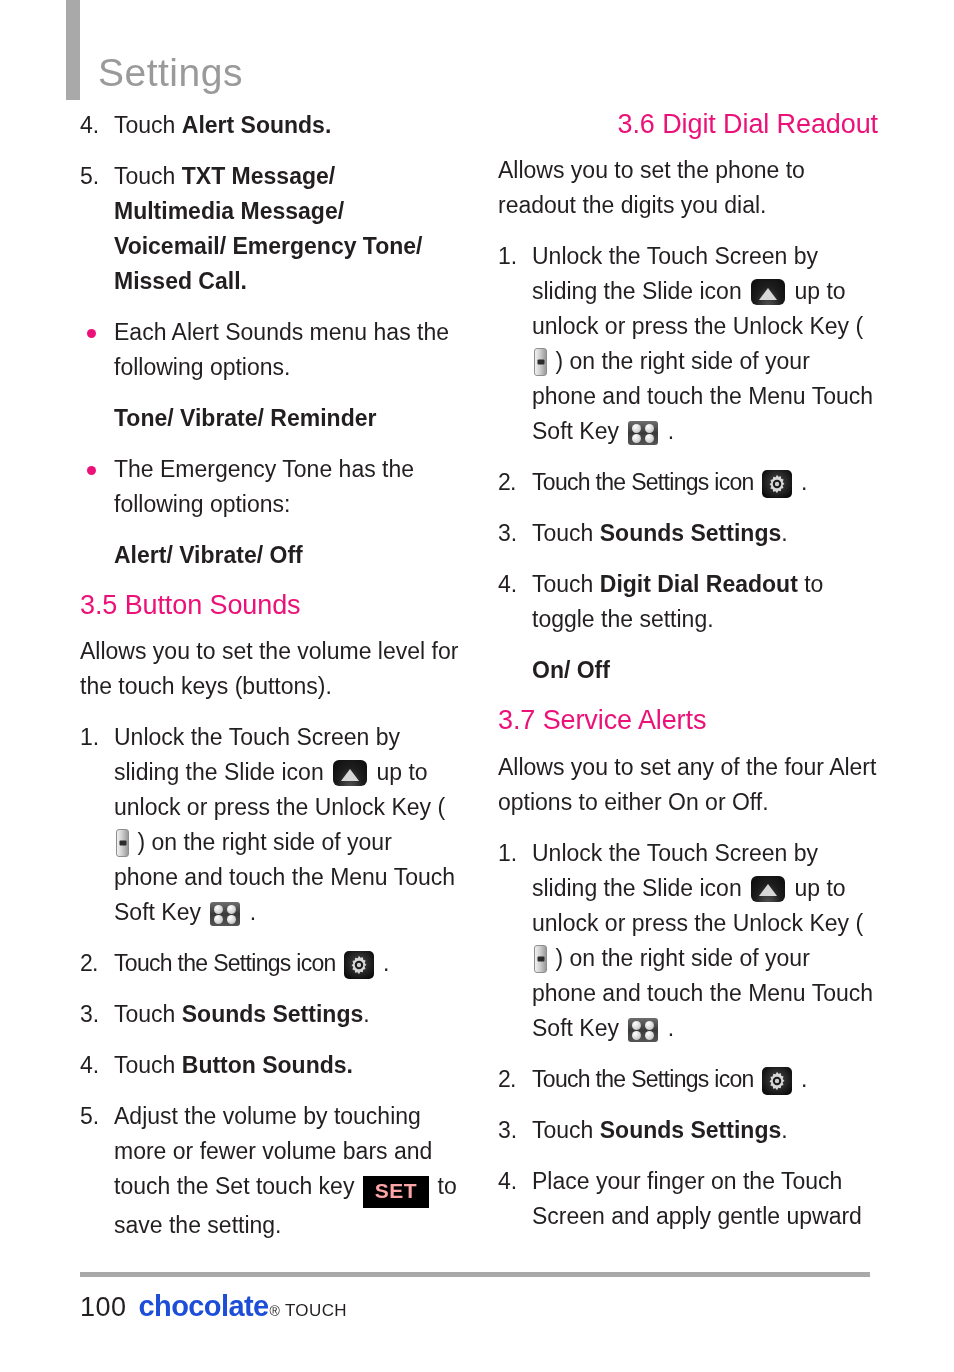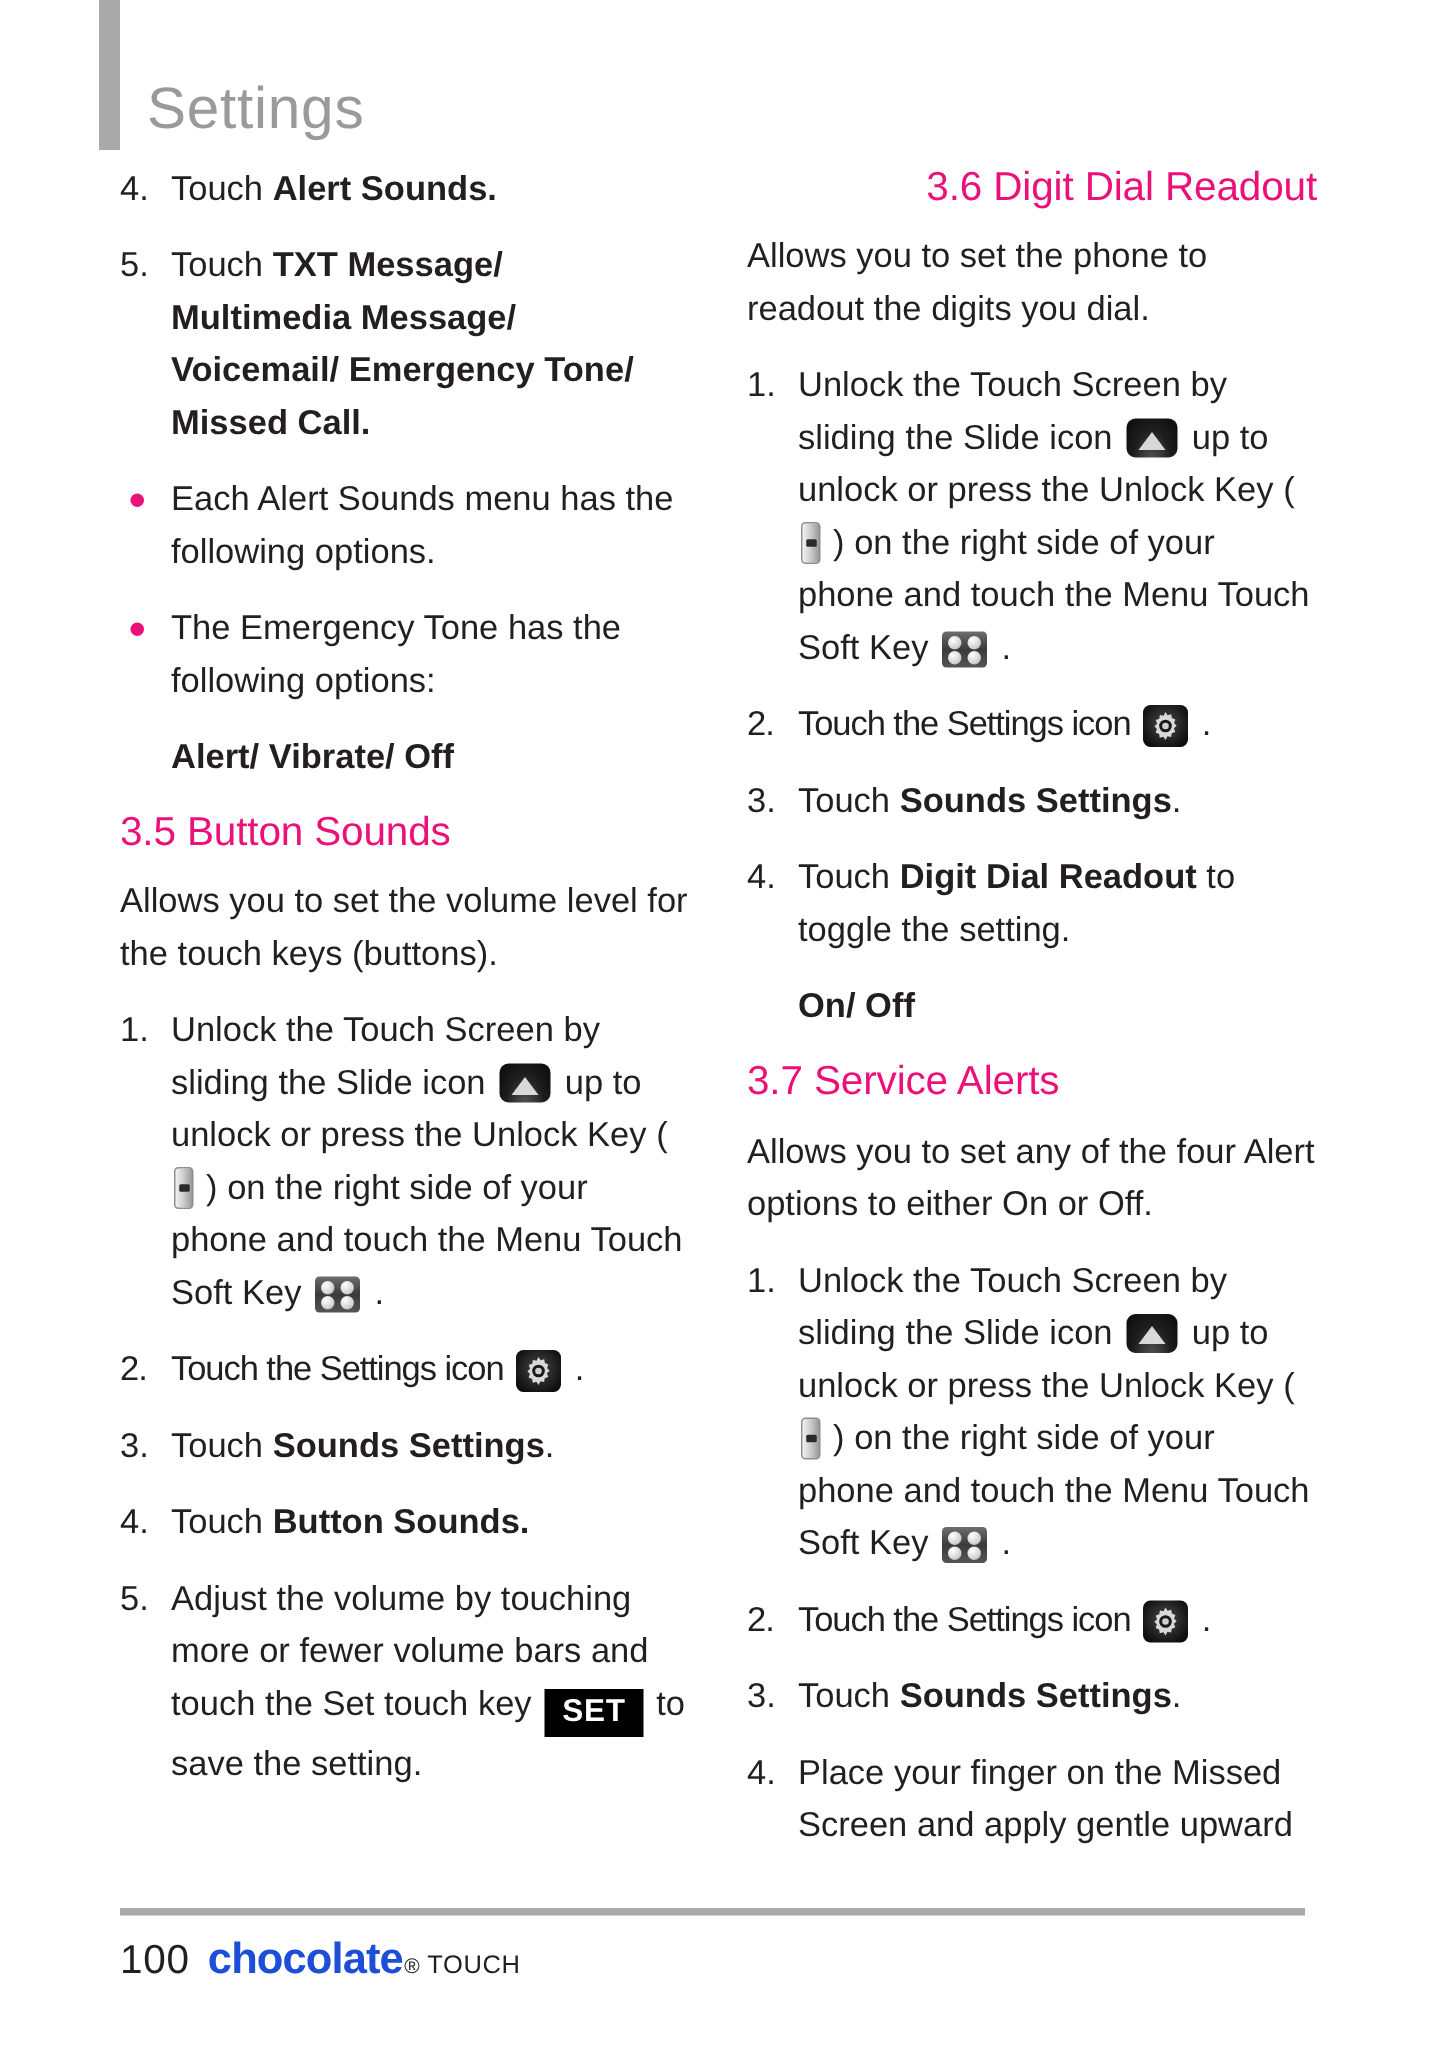--- a/index.html
+++ b/index.html
@@ -255,6 +255,7 @@
       <div class="step"><span class="num">4.</span><span>Touch </span><b>Alert Sounds.</b></div>
       <div class="step"><span class="num">5.</span><span>Touch </span><b>TXT Message/ Multimedia Message/ Voicemail/ Emergency Tone/ Missed Call.</b></div>
       <div class="bullet-item"><span class="bullet-dot"></span><span>Each Alert Sounds menu has the following options.</span></div>
+      <div class="options-line">Tone/ Vibrate/ Reminder</div>
       <div class="bullet-item"><span class="bullet-dot"></span><span>The Emergency Tone has the following options:</span></div>
       <div class="options-line">Alert/ Vibrate/ Off</div>
       <div class="section-heading">3.5 Button Sounds</div>

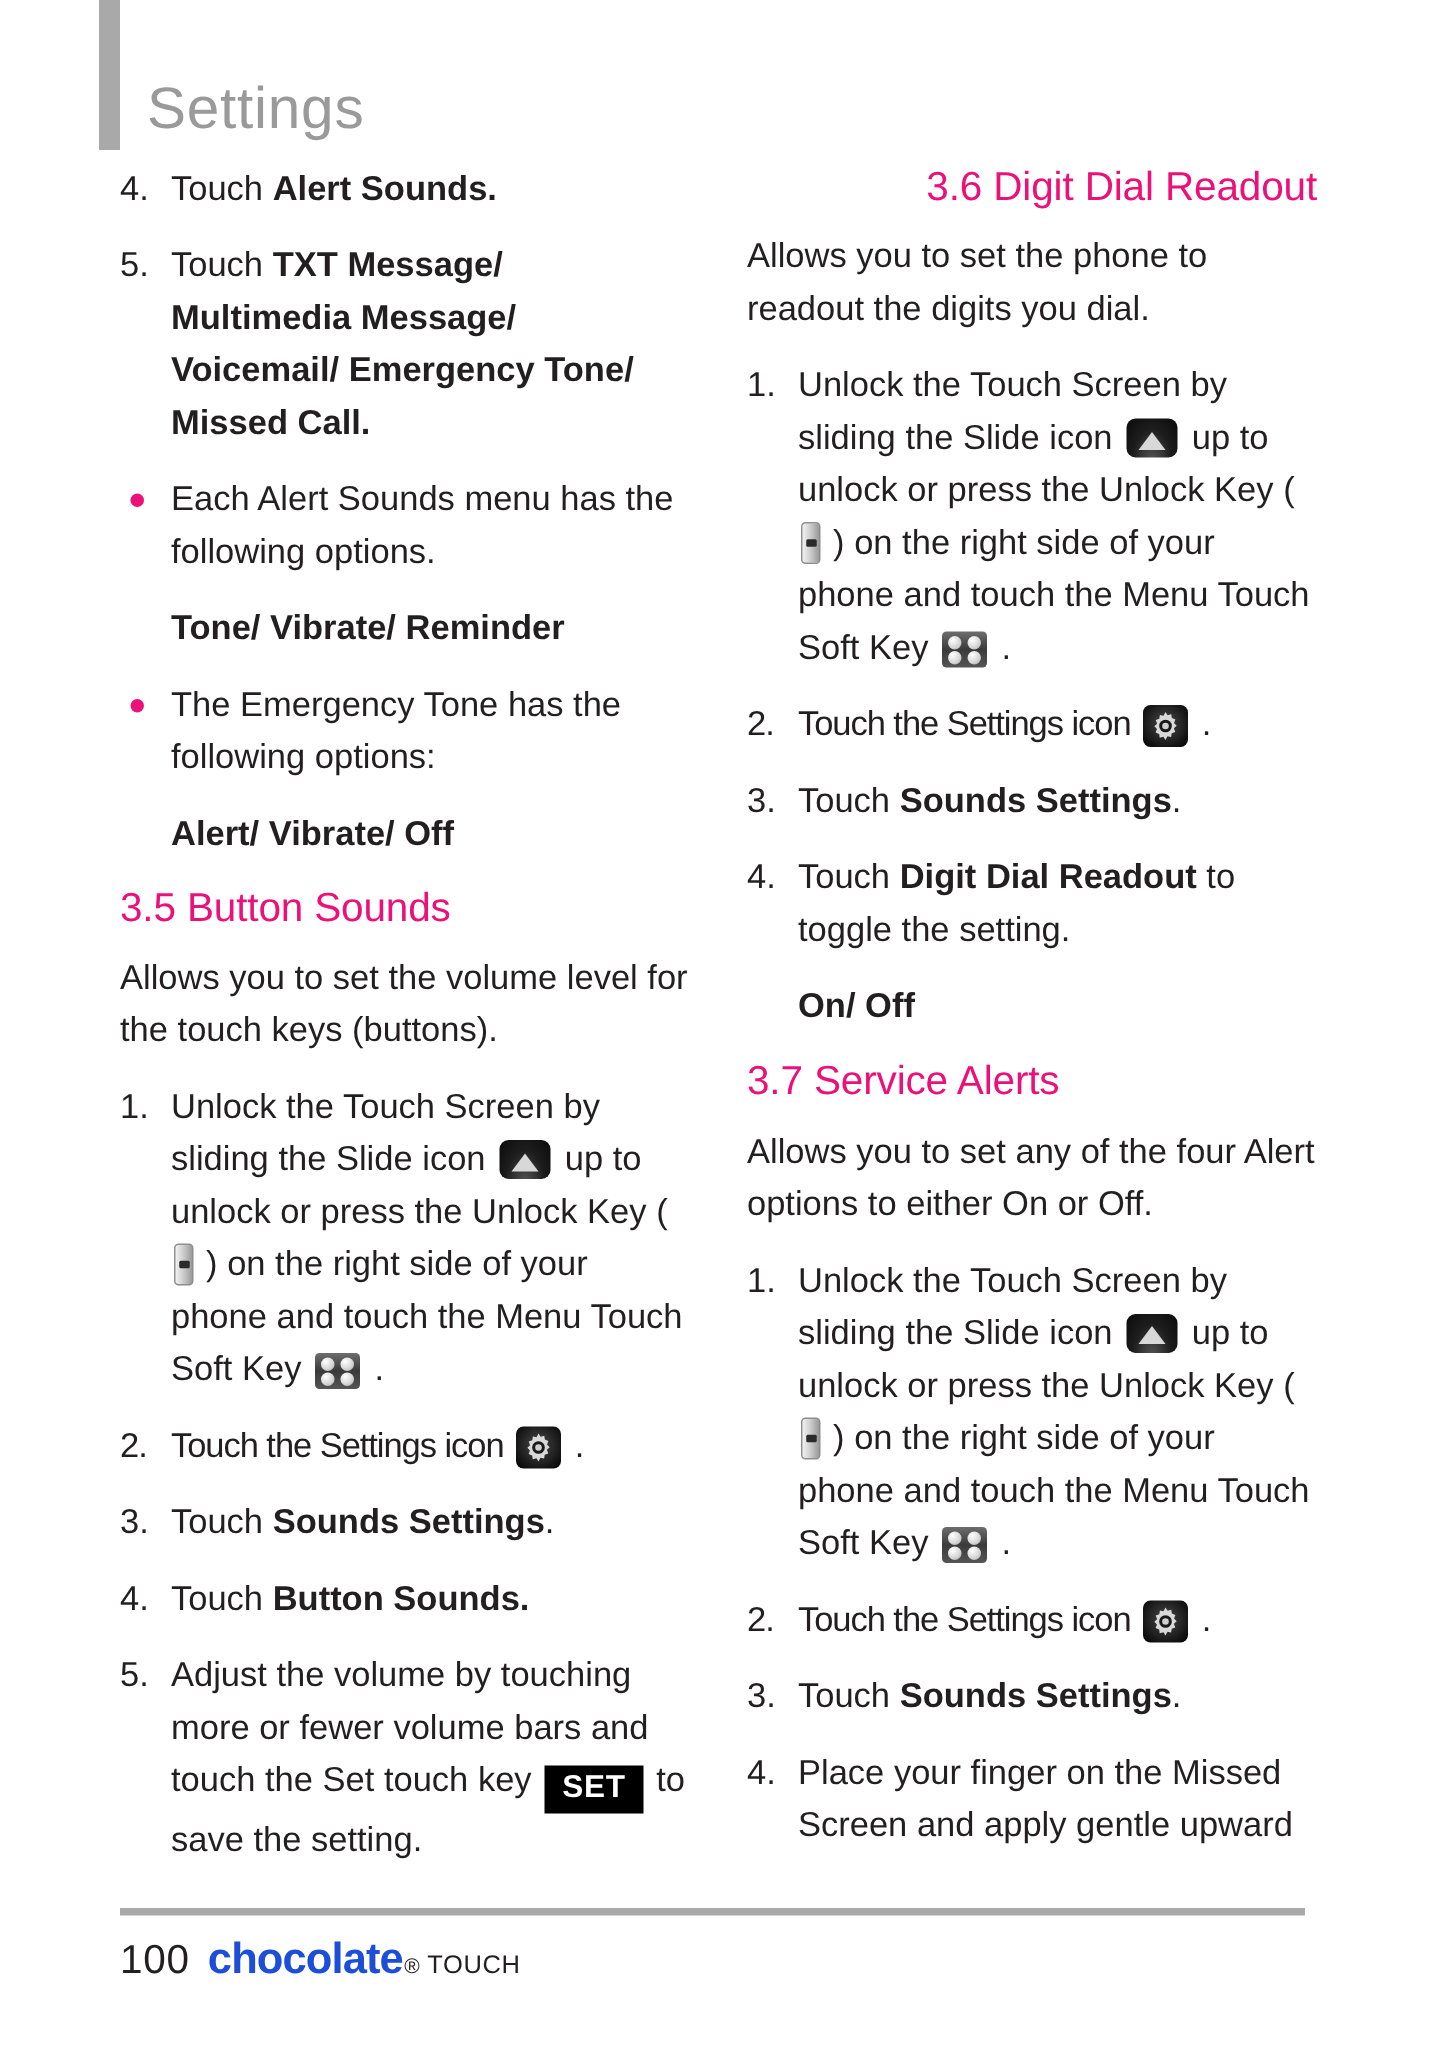--- a/index.html
+++ b/index.html
@@ -194,7 +194,7 @@
   .key-set {
     display: inline-block;
     background: #000000;
-    color: #ffffff;
+    color: #fca5a5;
     font-weight: bold;
     font-size: 21px;
     line-height: 28px;

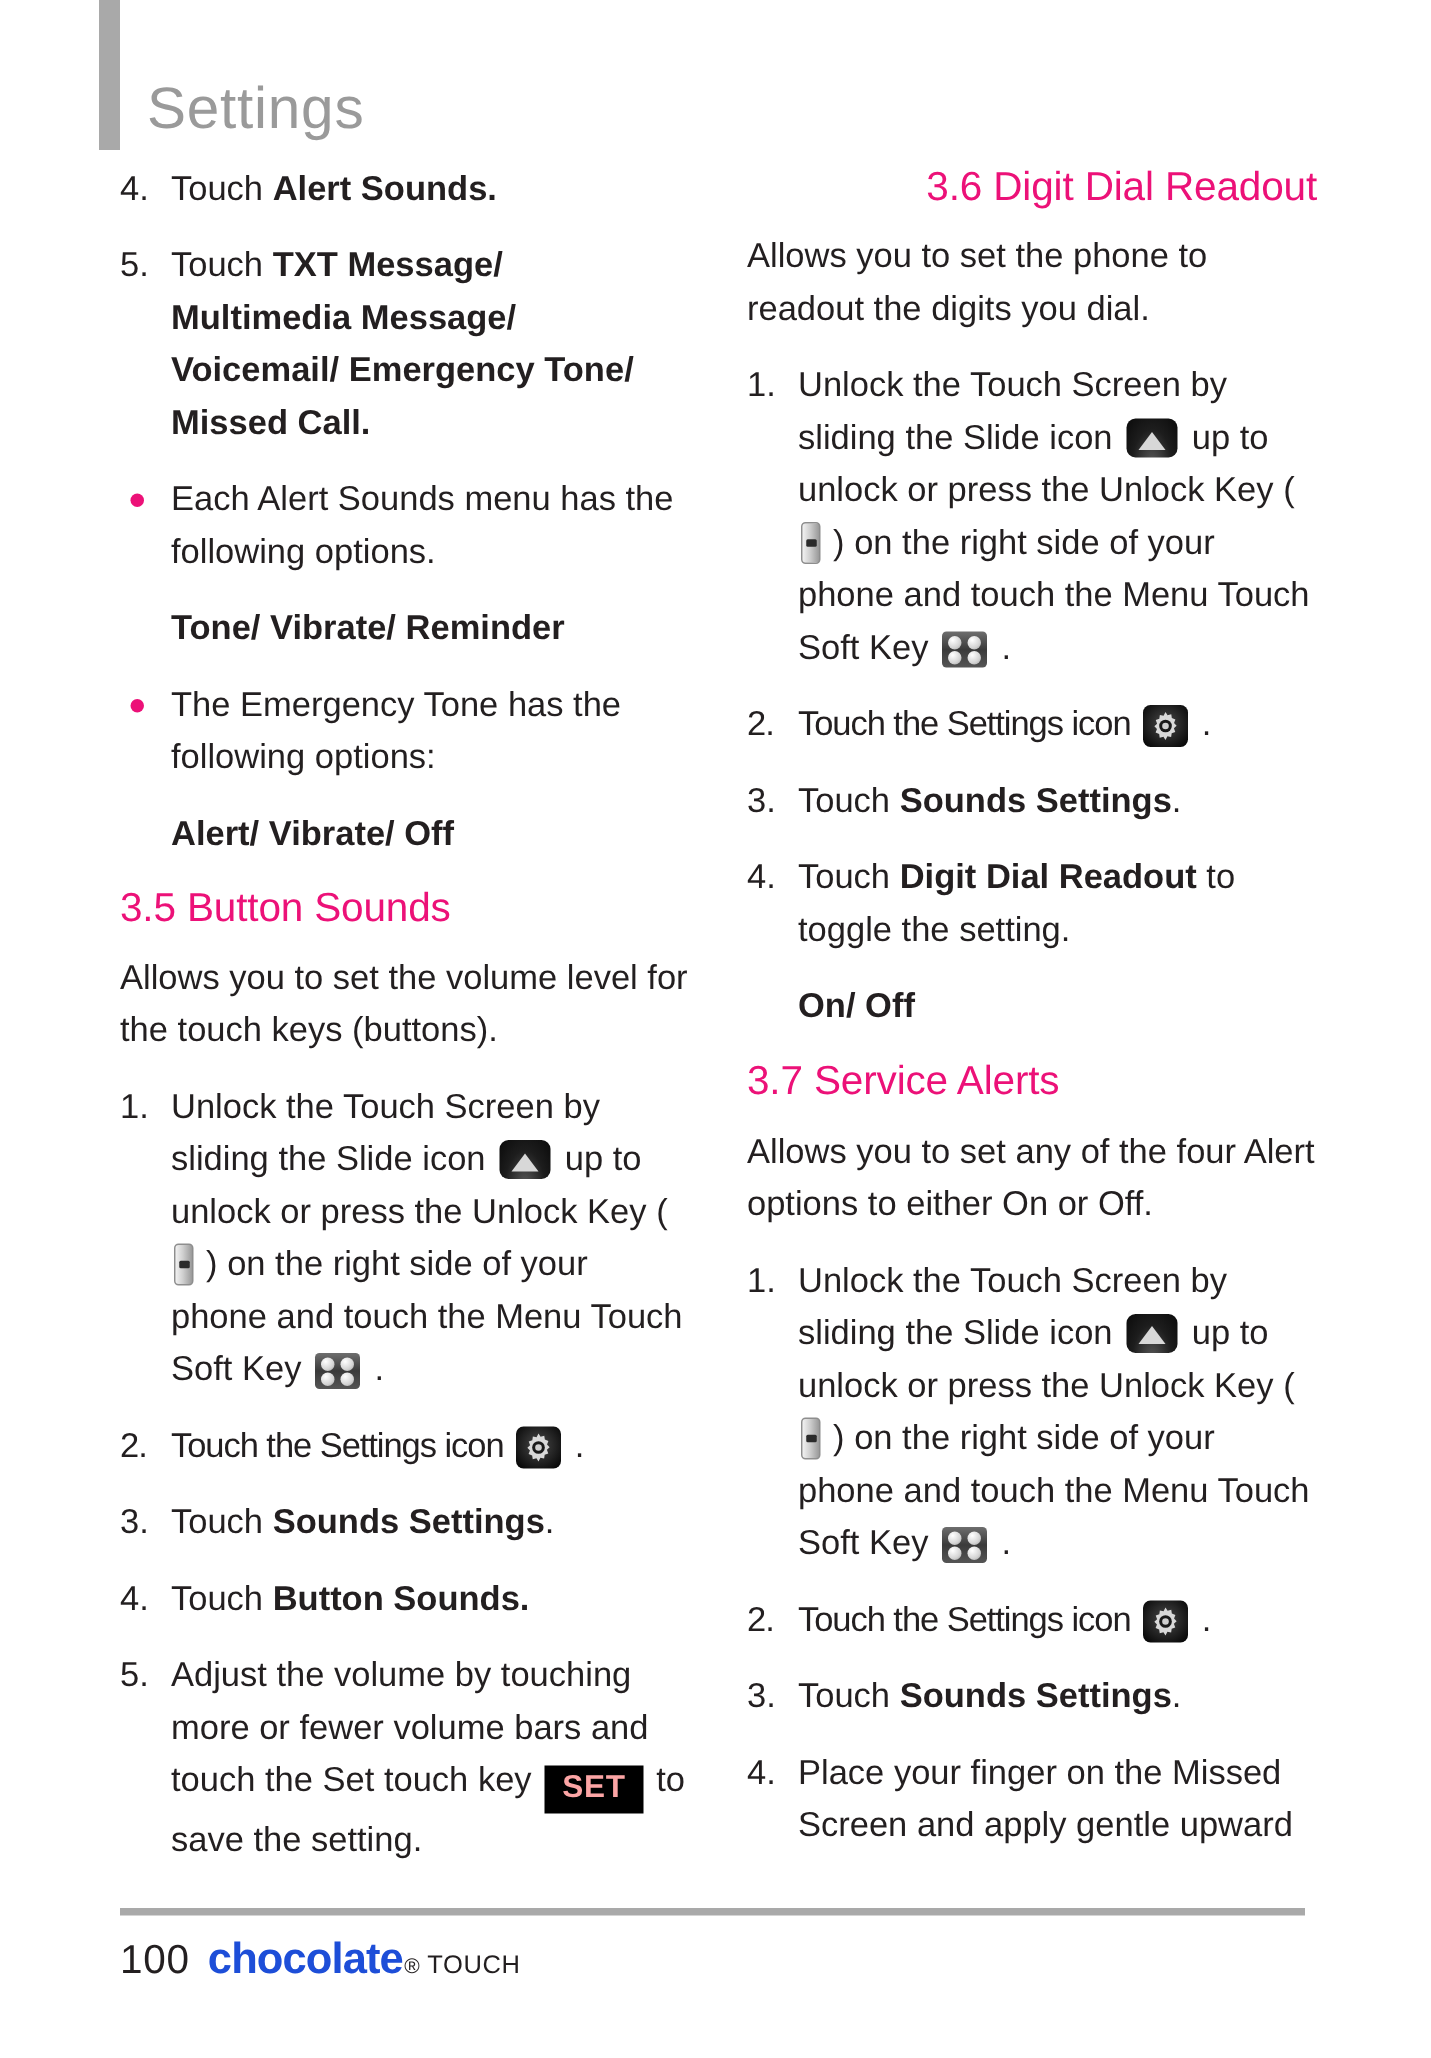--- a/index.html
+++ b/index.html
@@ -291,7 +291,7 @@
             <circle cx="12" cy="12" r="2.4" fill="#cfcfcf"></circle>
           </svg></span><span> .</span></div>
       <div class="step"><span class="num">3.</span><span>Touch </span><b>Sounds Settings</b><span>.</span></div>
-      <div class="step"><span class="num">4.</span><span>Place your finger on the Missed Screen and apply gentle upward</span></div>
+      <div class="step"><span class="num">4.</span><span>Place your finger on the Touch Screen and apply gentle upward</span></div>
     </div>
 </div>
 

